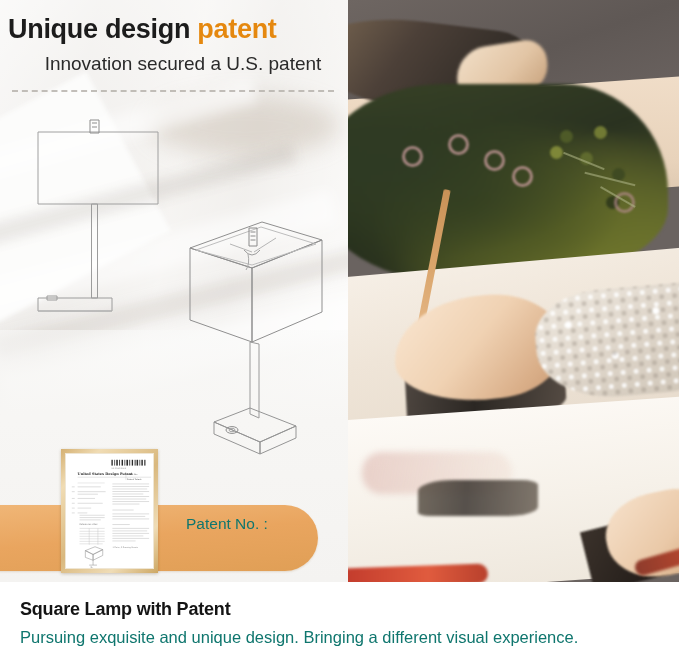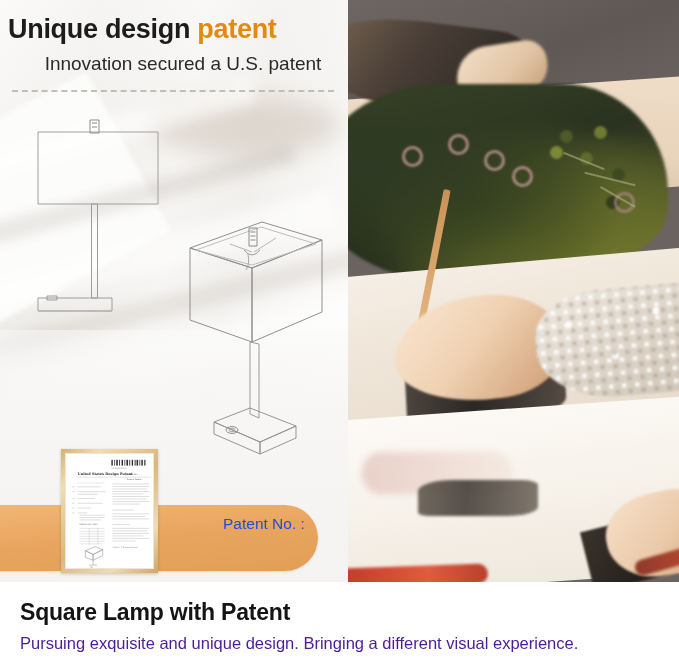--- a/index.html
+++ b/index.html
@@ -156,10 +156,9 @@
     left: 186px; top: 513px;
     width: 150px;
     z-index: 10;
-    color: #1d4ed8;
+    color: #0f766e;
     font-size: 15.5px;
     line-height: 1.45;
-    margin-left: 37px;
   }
   .pill-text div { white-space: nowrap; }
 

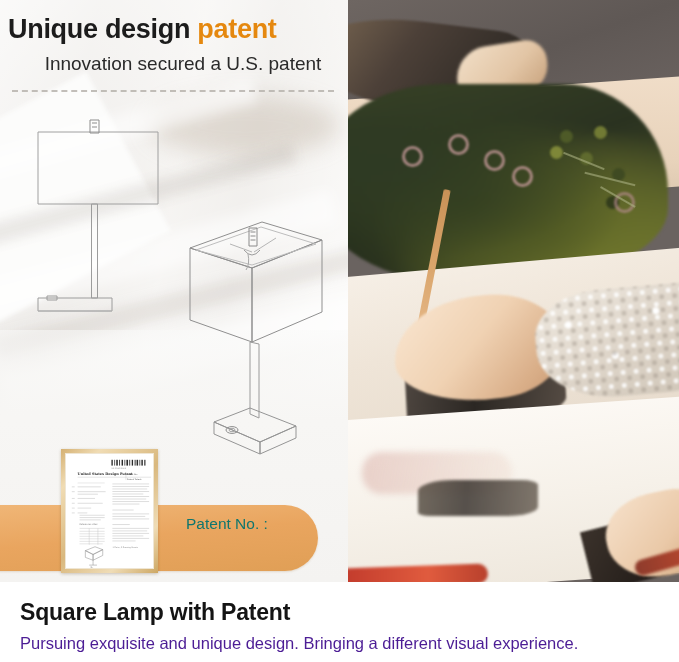--- a/index.html
+++ b/index.html
@@ -348,7 +348,7 @@
   .caption-title {
     margin: 0;
     padding: 17px 0 0 20px;
-    font-size: 23px;
+    font-size: 18px;
     font-weight: bold;
     color: #141414;
     letter-spacing: -0.2px;

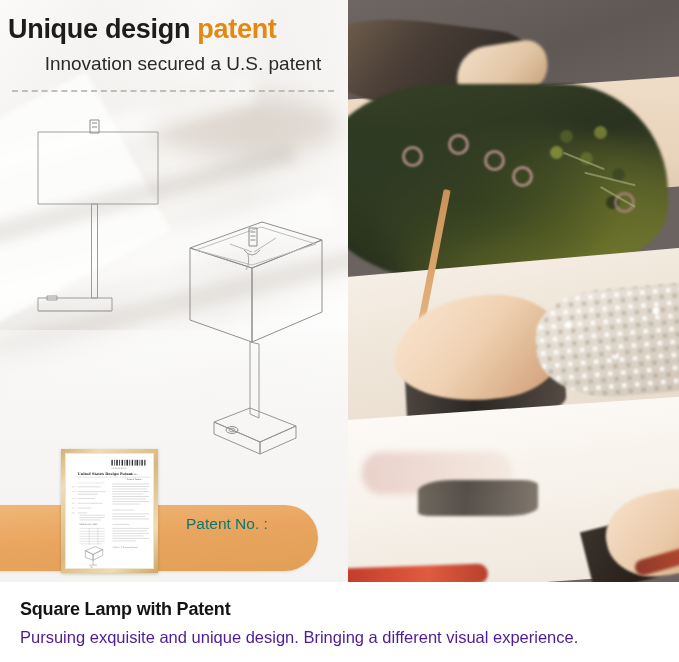--- a/index.html
+++ b/index.html
@@ -357,7 +357,7 @@
     margin: 0;
     padding: 8px 0 0 20px;
     font-size: 16.5px;
-    color: #4c1d95;
+    color: #0f766e;
     white-space: nowrap;
   }
 </style>

